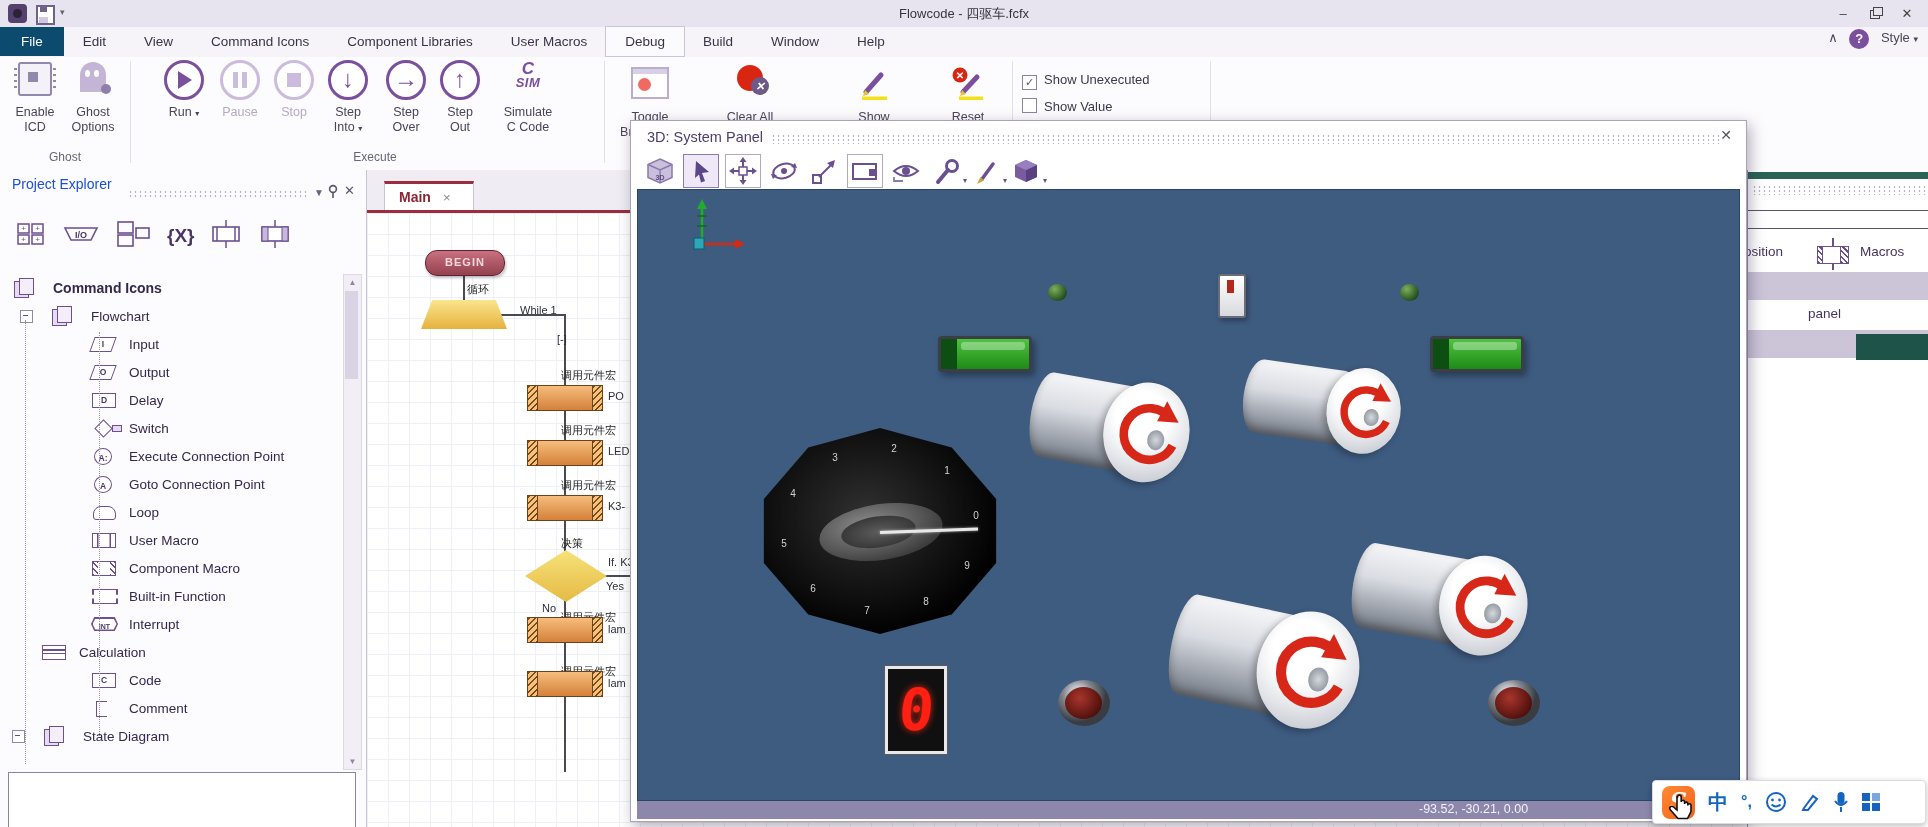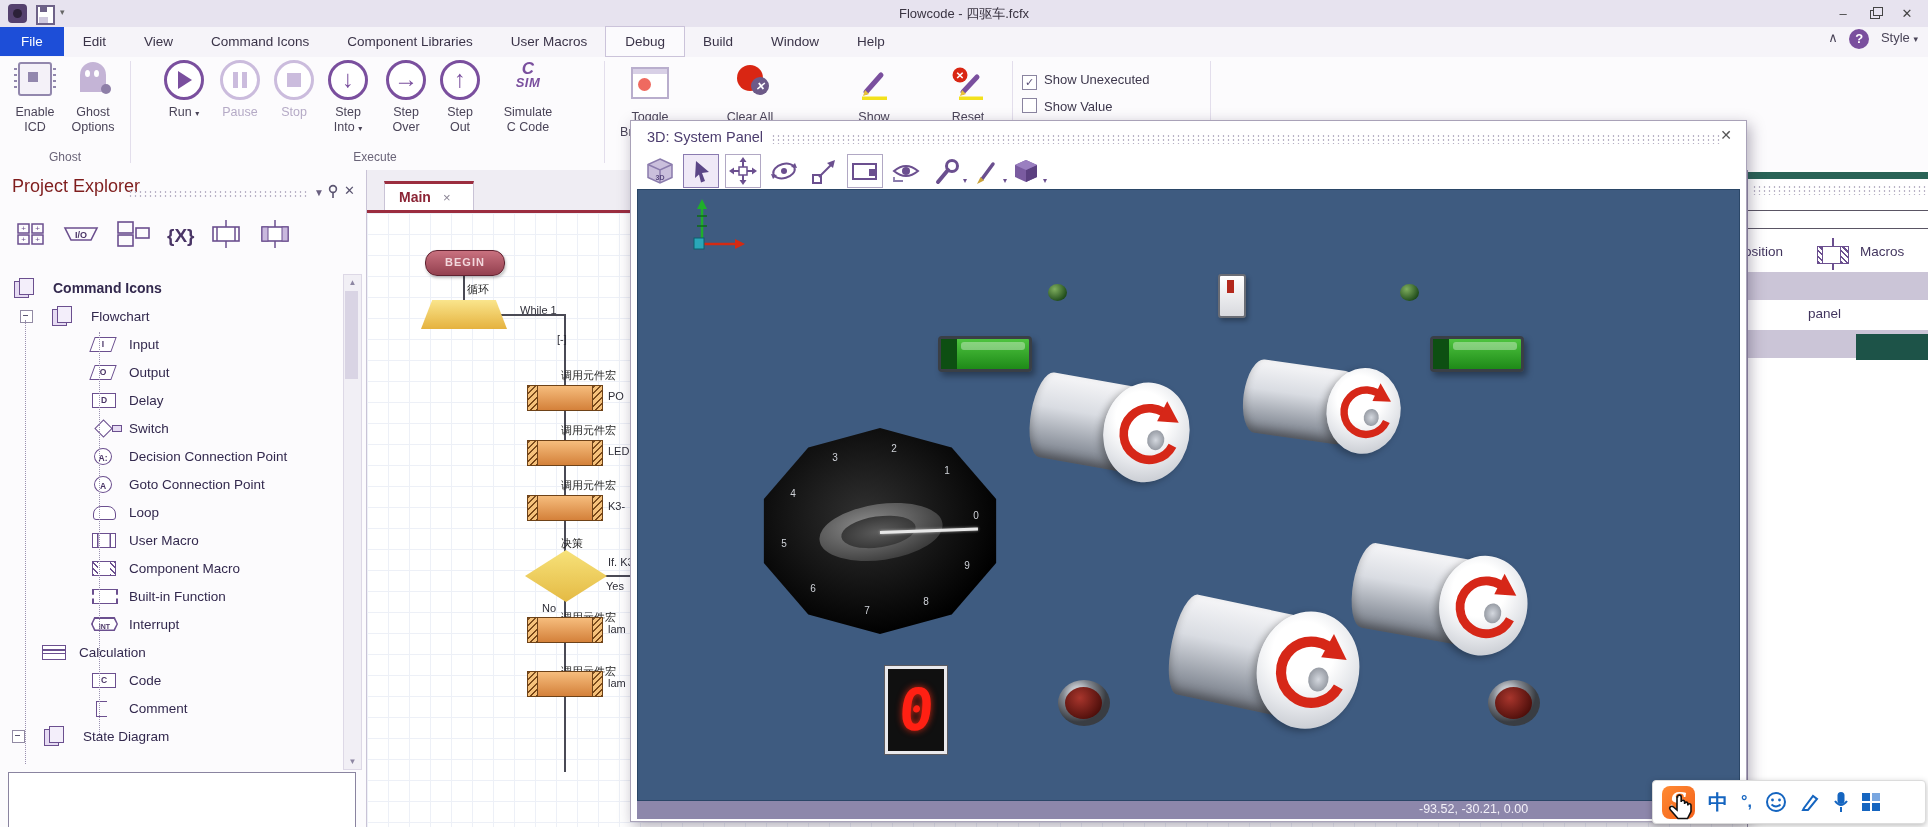--- a/index.html
+++ b/index.html
@@ -21,7 +21,7 @@
   
   #menubar{position:absolute;left:0;top:27px;width:100%;height:30px;background:#f6f4f9;border-bottom:1px solid #e2dcec}
   .mitem{position:relative;float:left;padding:0 19px;line-height:29px;font-size:13.5px;color:#3a3348;cursor:default}
-  .mitem.filetab{background:#1d4ed8;color:#fff;padding:0 21px}
+  .mitem.filetab{background:#0c4a6e;color:#fff;padding:0 21px}
   .mitem.hl{outline:1px solid #cbc3da;background:#fbfafd}
   #rightmenu{position:absolute;right:10px;top:29px;height:26px;font-size:13px;color:#4a4458}
   #helpq{display:inline-block;width:20px;height:20px;border-radius:50%;background:#7a4f9e;color:#fff;text-align:center;line-height:20px;font-weight:bold;margin:0 8px;vertical-align:middle}

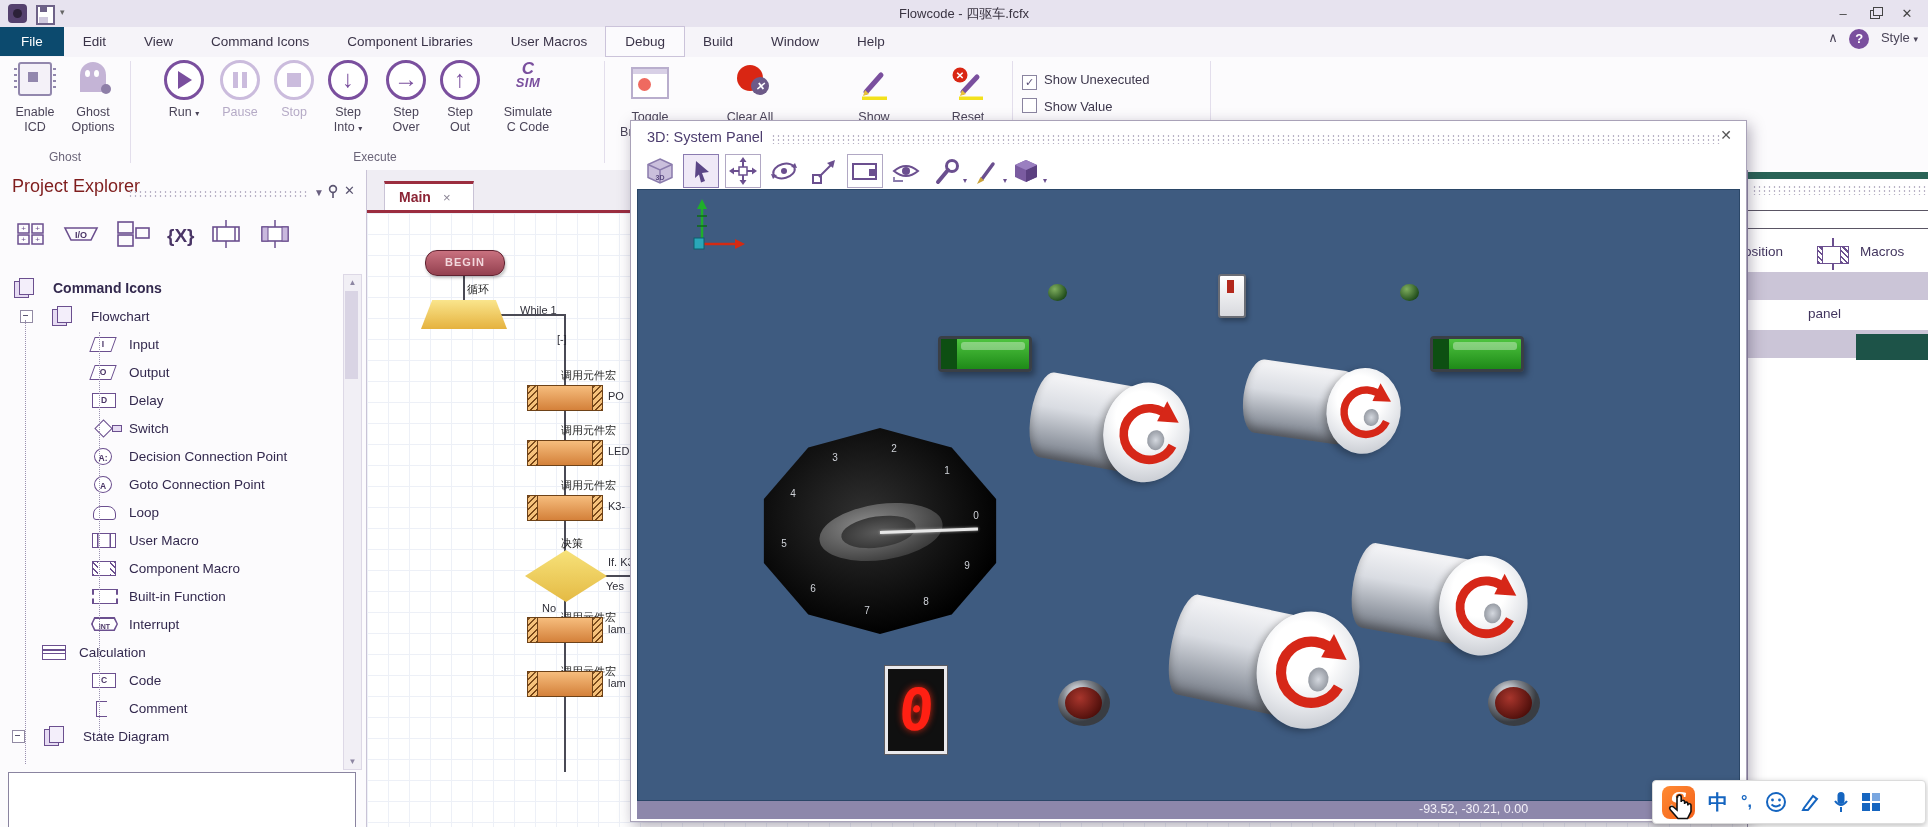--- a/index.html
+++ b/index.html
@@ -59,7 +59,7 @@
   .cbx{display:inline-block;width:13px;height:13px;border:1px solid #8a84a0;background:#fff;margin-right:7px;vertical-align:-2px;text-align:center;line-height:12px;font-size:11px;color:#5a4f77}
   
   #explorer{position:absolute;left:0;top:170px;width:366px;bottom:0;background:#fcfbfd;border-right:1px solid #c9c3d6}
-  #exp-head{position:absolute;left:12px;top:6px;font-size:18px;color:#7f1d1d}
+  #exp-head{position:absolute;left:12px;top:6px;font-size:14px;color:#1d4ed8}
   .dots{background-image:radial-gradient(#b9b3c6 1px,transparent 1.2px);background-size:5px 4px}
   #exp-dots{position:absolute;left:128px;top:20px;width:180px;height:9px}
   #exp-dd{position:absolute;left:314px;top:17px;font-size:10px;color:#6a6080}

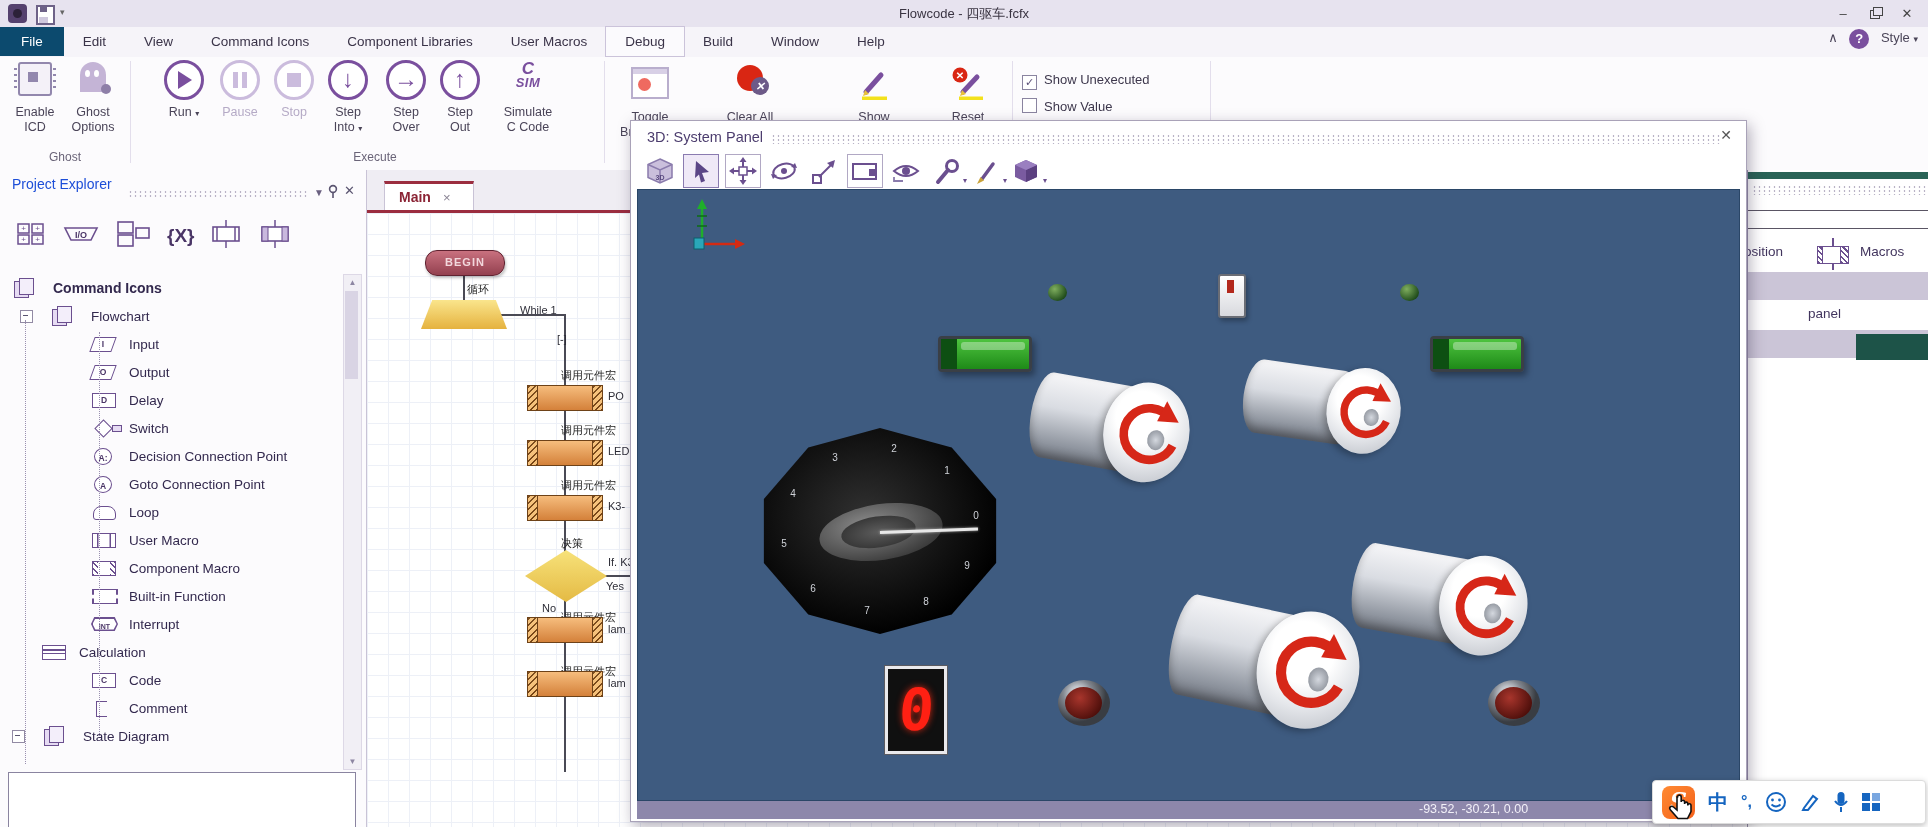--- a/index.html
+++ b/index.html
@@ -384,7 +384,7 @@
           <div class="ti">
             <i class="circ8"><b>A:</b></i>
           </div>
-          <span>Decision Connection Point</span>
+          <span>Execute Connection Point</span>
         </div>
         <div class="trow" style="padding-left: 88px;">
           <div class="ti">

